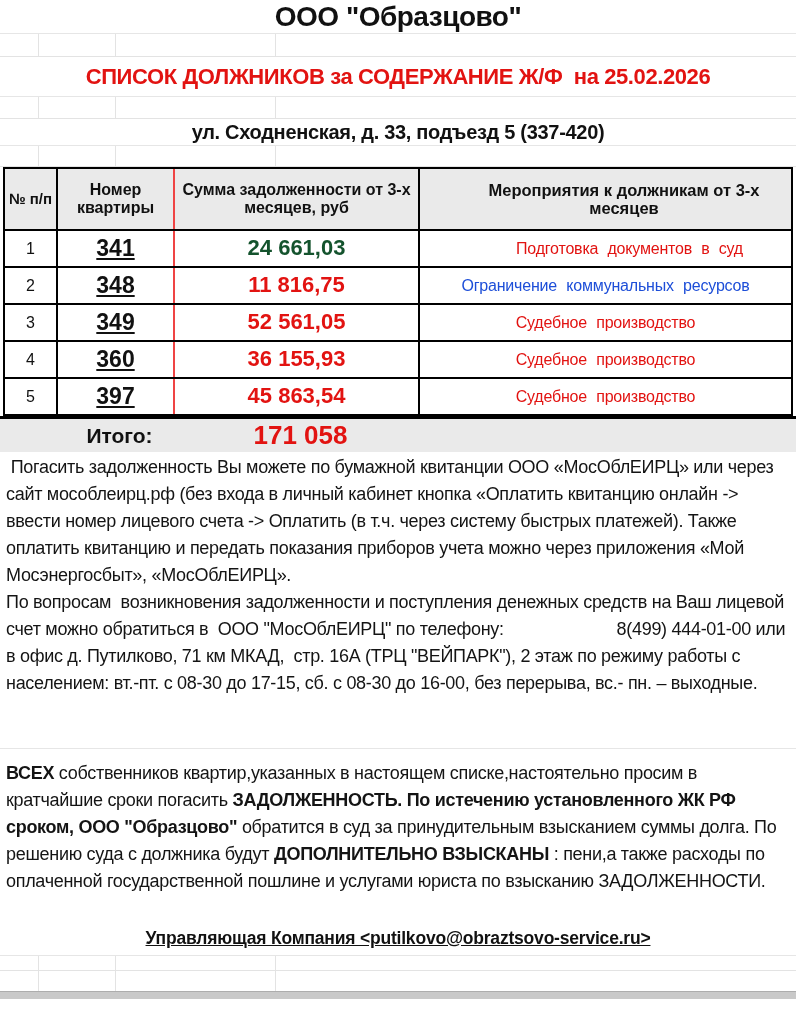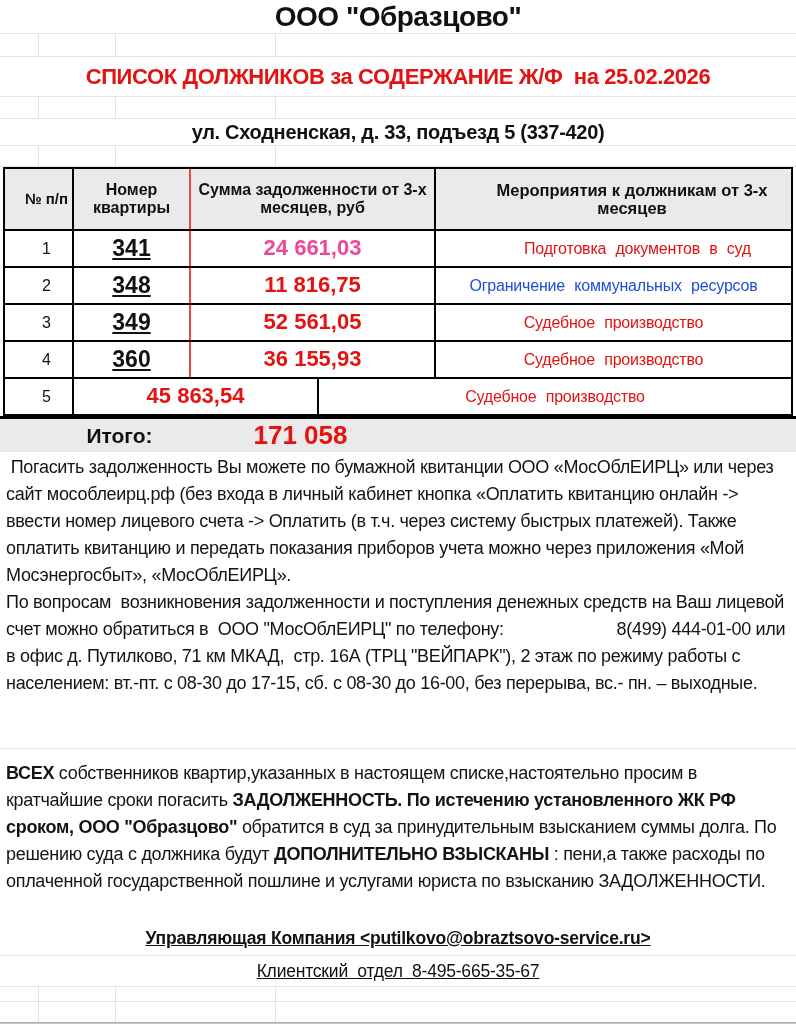--- a/index.html
+++ b/index.html
@@ -37,7 +37,7 @@
     border-bottom:2px solid #000; }
   .cell { display:flex; align-items:center; justify-content:center; text-align:center;
     padding:1px 3px; line-height:1.12; }
-  .c1 { width:53px; border-right:2px solid #000; font-size:15px;margin-left:16px; }
+  .c1 { width:53px; border-right:2px solid #000; font-size:15px; }
   .c2 { width:117px; border-right:2px solid #ef4444; }
   .c3 { width:245px; border-right:2px solid #000; }
   .c4 { flex:1; }

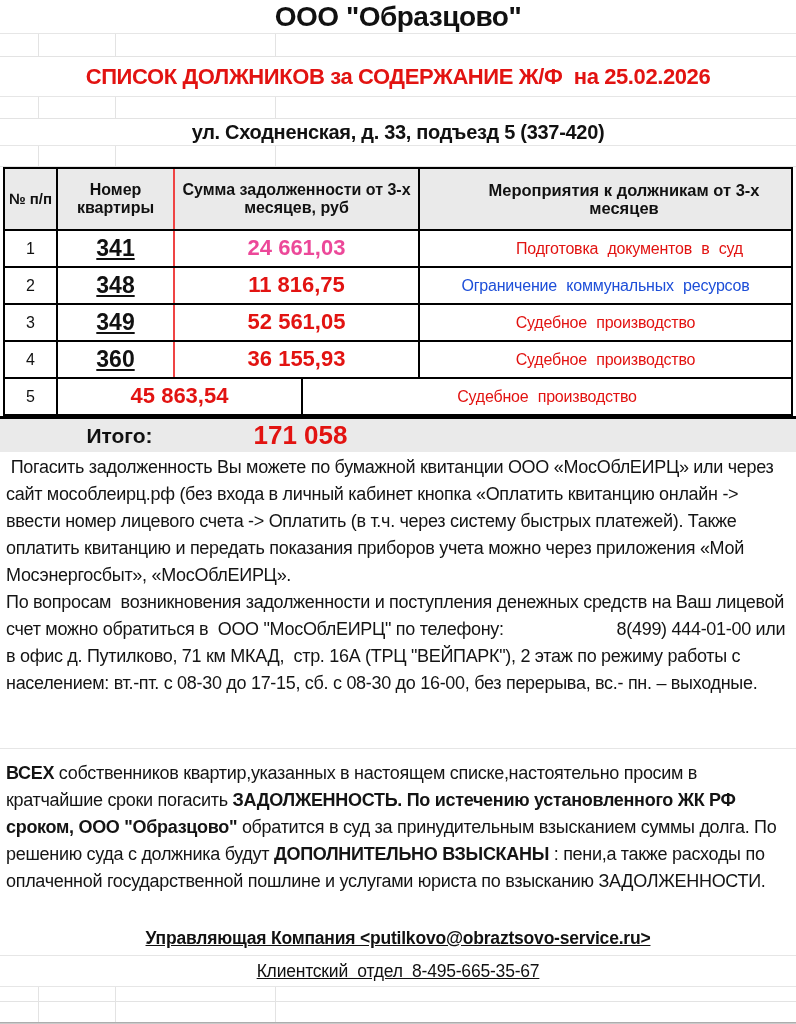--- a/index.html
+++ b/index.html
@@ -109,7 +109,7 @@
     <div class="trow">
       <div class="cell c1 idx">1</div>
       <div class="cell c2 apt">341</div>
-      <div class="cell c3 amt" style="color: #ec4899;">24 661,03</div>
+      <div class="cell c3 amt" style="color: #14532d;">24 661,03</div>
       <div class="cell c4 act" style="color: rgb(226, 19, 17); margin-left: 48px;">Подготовка  документов   в суд</div>
     </div>
 

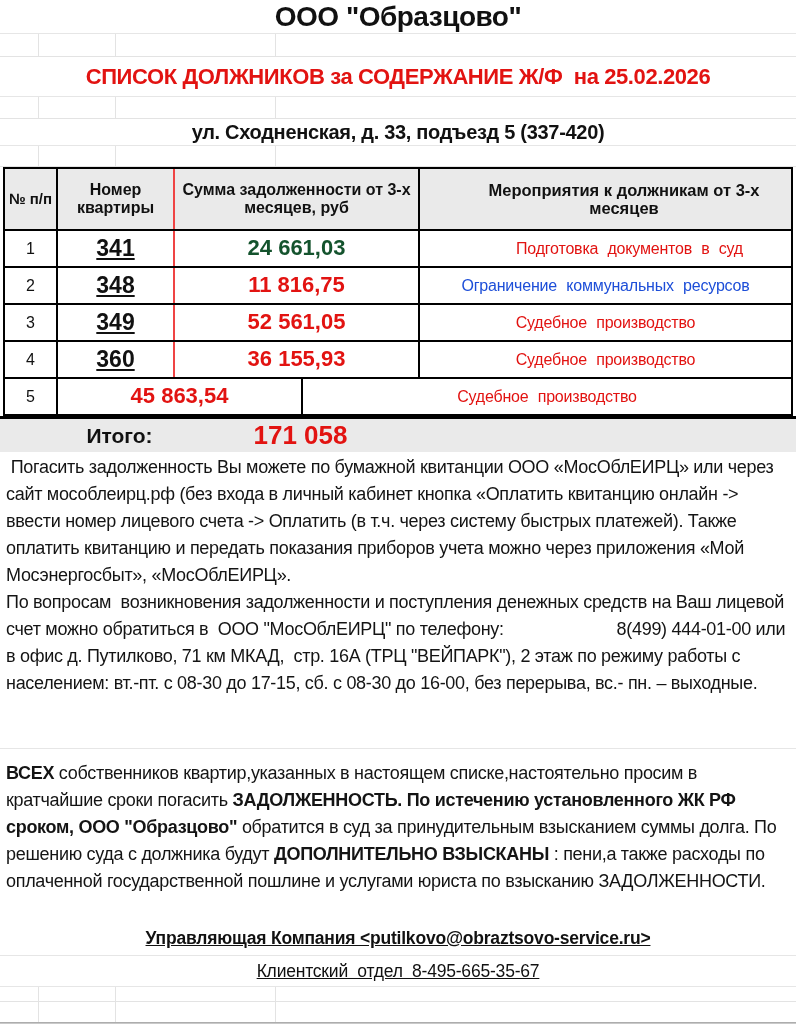--- a/index.html
+++ b/index.html
@@ -136,6 +136,7 @@
 
     <div class="trow">
       <div class="cell c1 idx">5</div>
+      <div class="cell c2 apt">397</div>
       <div class="cell c3 amt" style="color: rgb(226, 19, 17);">45 863,54</div>
       <div class="cell c4 act" style="color: rgb(226, 19, 17);">Судебное производство</div>
     </div>

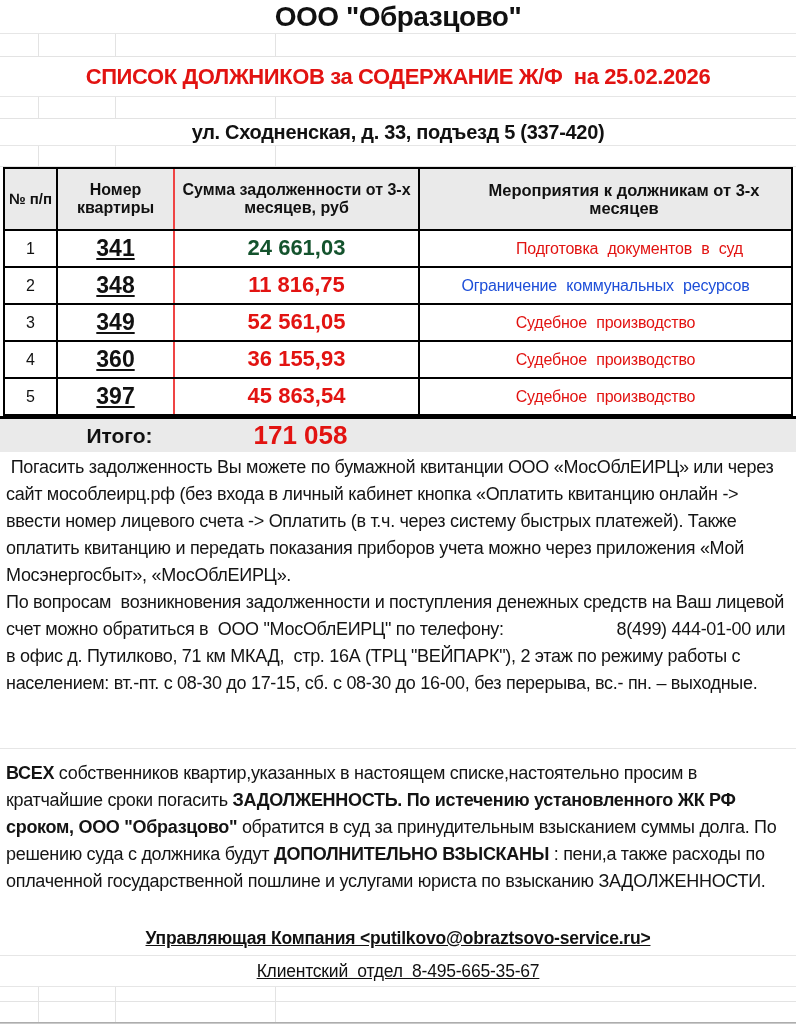--- a/index.html
+++ b/index.html
@@ -158,9 +158,6 @@
   <div class="footer-row f1">
     <span class="footer-text">Управляющая Компания &lt;putilkovo@obraztsovo-service.ru&gt;</span>
   </div>
-  <div class="footer-row f2">
-    <span class="footer-text">Клиентский  отдел  8-495-665-35-67</span>
-  </div>
 
   <div class="grid-row bgr1"></div>
   <div class="grid-row bgr2"></div>

